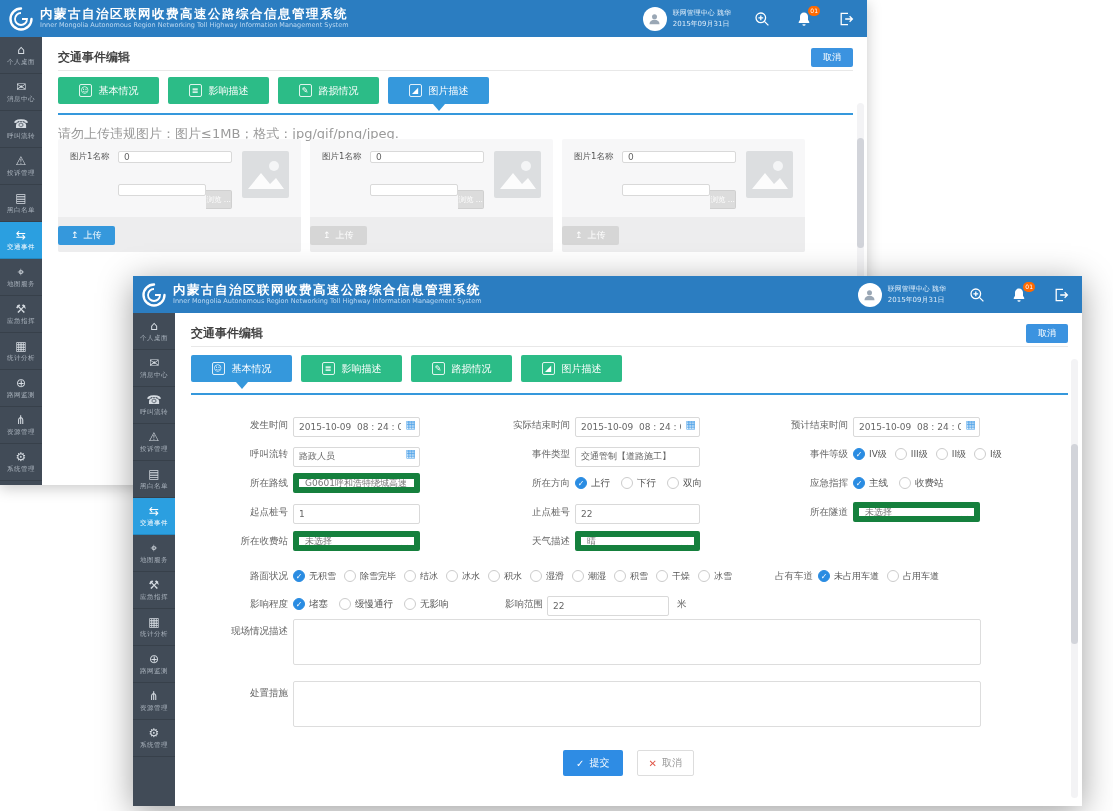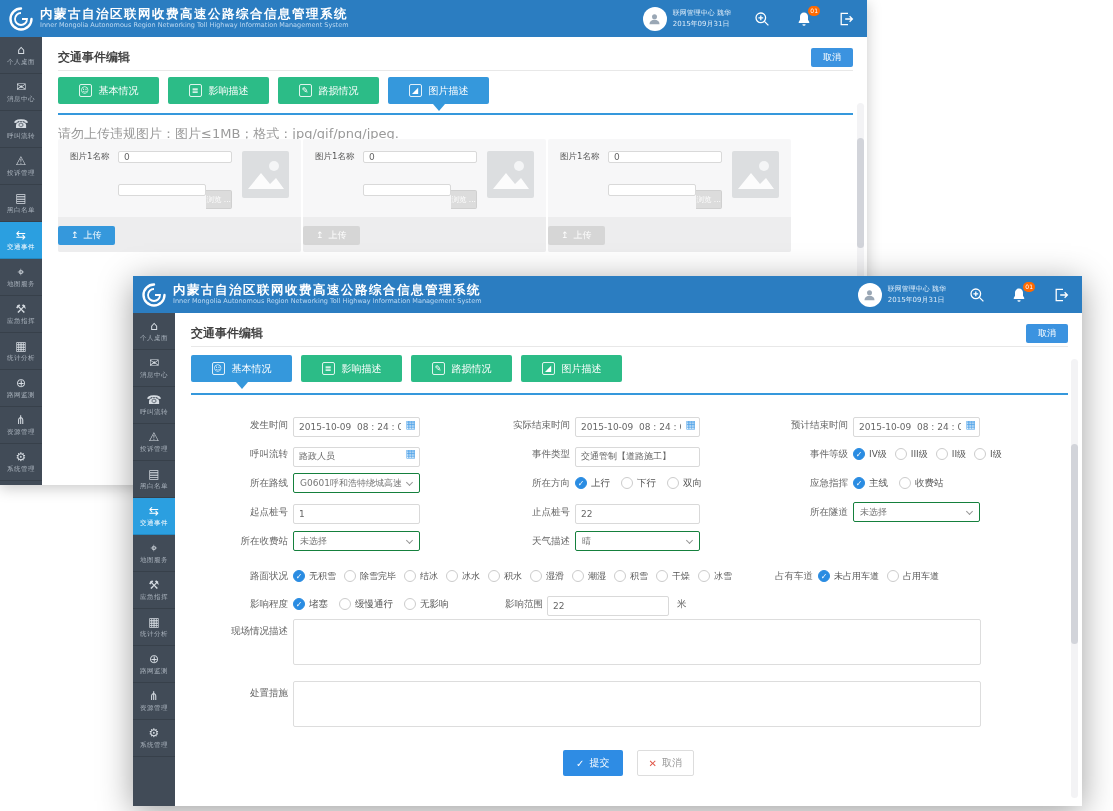--- a/index.html
+++ b/index.html
@@ -47,7 +47,7 @@
 
   
   .upload-hint { position:absolute; left:16px; top:88px; font-size:13px; color:#9a9a9a; }
-  .cards { position:absolute; left:16px; top:102px; display:flex; gap:2px; }
+  .cards { position:absolute; left:16px; top:102px; display:flex; gap:9px; }
   .upload-card { width:243px; background:#f7f7f8; border-radius:2px; overflow:hidden; }
   .card-main { display:flex; padding:12px 12px 8px 12px; align-items:flex-start; }
   .card-fields { flex:1; }

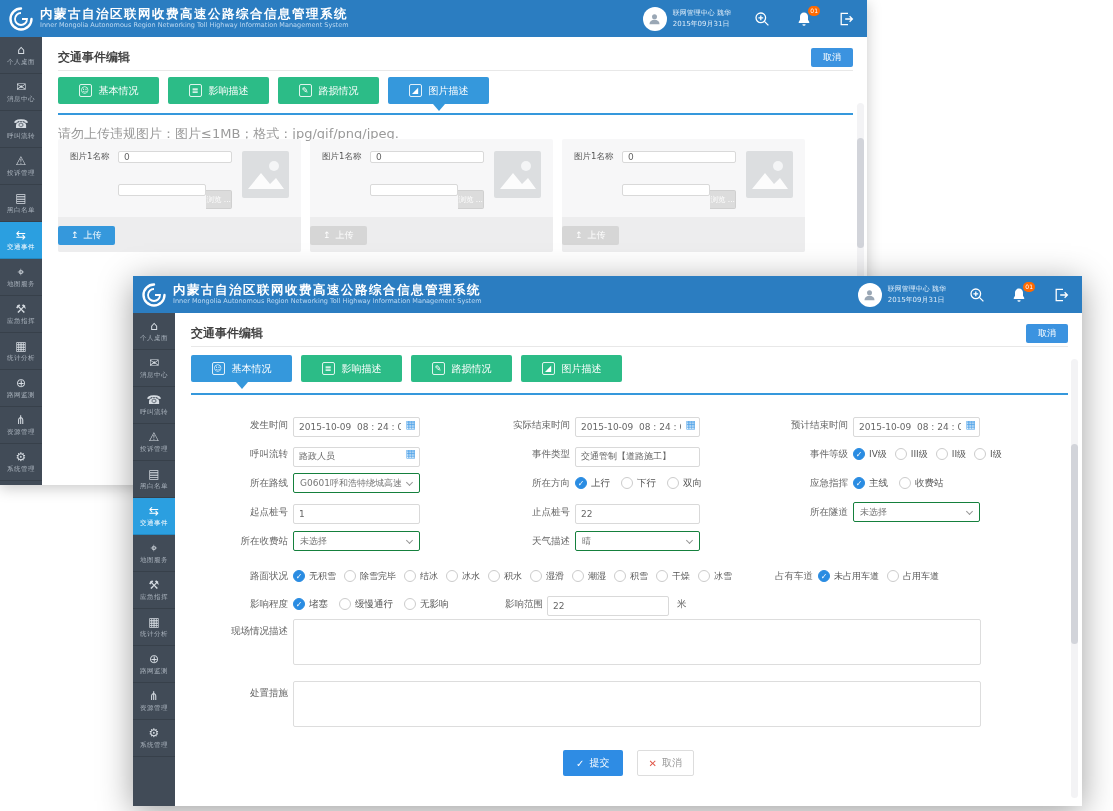--- a/index.html
+++ b/index.html
@@ -74,7 +74,7 @@
   .date .input { padding-right:18px; }
   .cal-icon { position:absolute; right:4px; top:3px; font-size:11px; color:#4aa0e8; line-height:14px; cursor:pointer; }
   .cal-icon::before { content:"▦"; }
-  .select { height:100%; border:1px solid #15803d; border-radius:2px; font-size:9px; color:#777; display:flex; align-items:center; padding:0 18px 0 6px; background:#fff; position:relative; cursor:pointer; white-space:nowrap; overflow:hidden; }
+  .select { height:100%; border:6px solid #15803d; border-radius:2px; font-size:9px; color:#777; display:flex; align-items:center; padding:0 18px 0 6px; background:#fff; position:relative; cursor:pointer; white-space:nowrap; overflow:hidden; }
   .chev { position:absolute; right:7px; top:6px; width:5px; height:5px; border-right:1px solid #999; border-bottom:1px solid #999; transform:rotate(45deg); }
   .radios { position:absolute; height:20px; display:flex; align-items:center; gap:11px; font-size:9.5px; color:#555; white-space:nowrap; }
   .radios.tight { gap:8px; font-size:9px; }

